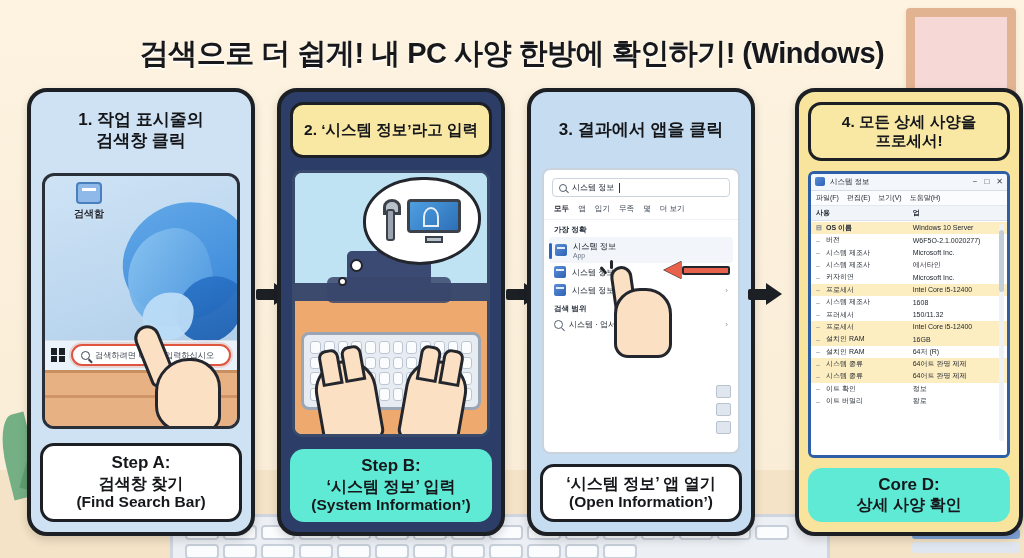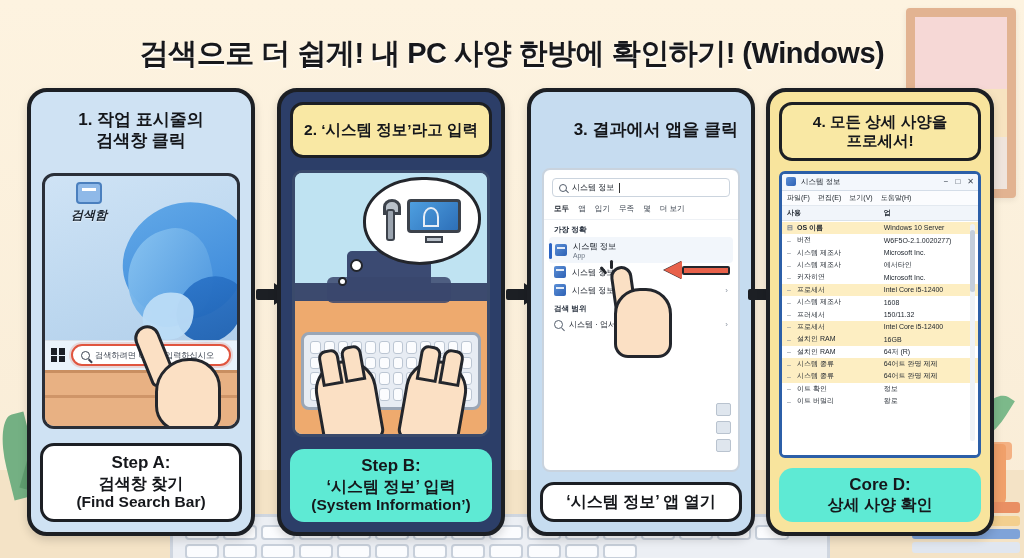--- a/index.html
+++ b/index.html
@@ -74,7 +74,7 @@
     min-height:56px; display:flex; align-items:center; justify-content:center;
   }
   .panel.p1 .panel-head { background:transparent; border:none; color:#14161a; font-size:17px; }
-  .panel.p3 .panel-head { background:transparent; border:none; color:#14161a; font-size:17px;justify-content:flex-end; }
+  .panel.p3 .panel-head { background:transparent; border:none; color:#14161a; font-size:17px; }
 
   .panel-body { flex:1; margin:0 9px; position:relative; }
 

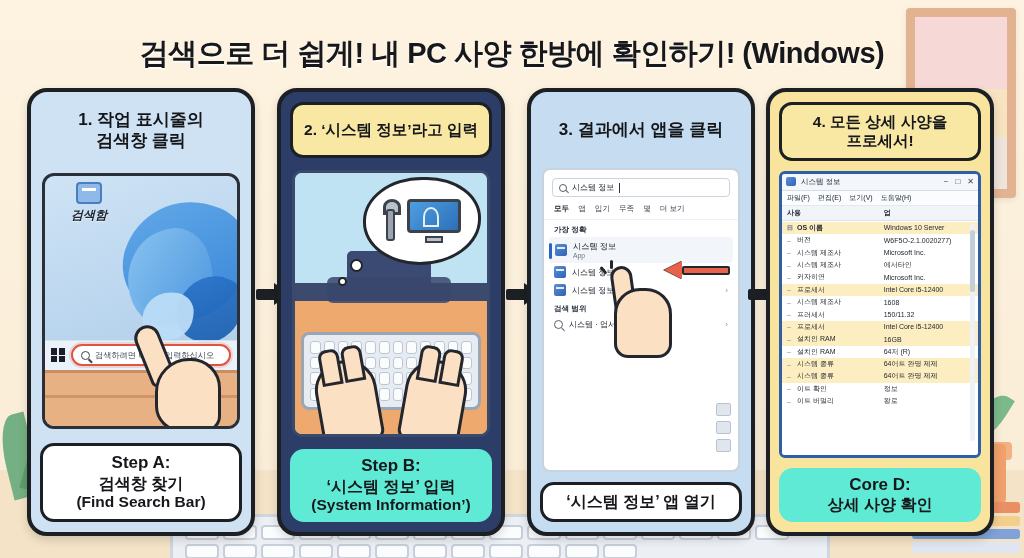--- a/index.html
+++ b/index.html
@@ -65,7 +65,7 @@
   .panel.p1 { left:27px;  background:#cfe2f3; }
   .panel.p2 { left:277px; background:#2c3e68; }
   .panel.p3 { left:527px; background:#c6dcf0; }
-  .panel.p4 { left:766px; background:#f8e49d; }
+  .panel.p4 { left:795px; background:#f8e49d; }
 
   .panel-head {
     margin:10px 9px 6px; padding:7px 4px; border-radius:13px;

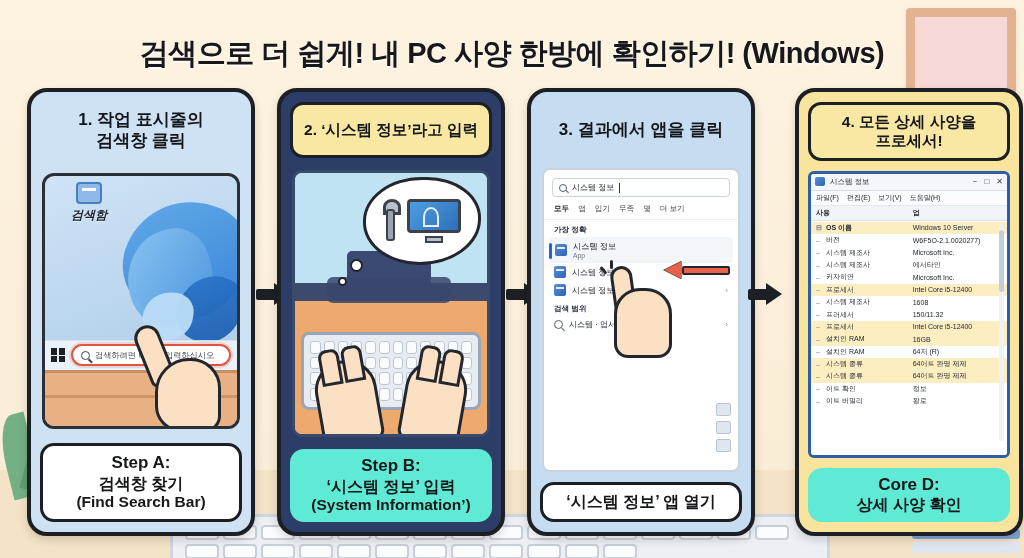--- a/index.html
+++ b/index.html
@@ -113,7 +113,7 @@
     border:2px solid #4a7fbe; position:relative;
   }
   .desk-icon .glyph:after { content:""; position:absolute; left:4px; top:4px; width:14px; height:3px; background:#fff; }
-  .desk-icon .lbl { font-size:12px; color:#1c2530; font-weight:bold; text-shadow:0 1px 1px rgba(255,255,255,.6);font-style:italic; }
+  .desk-icon .lbl { font-size:10px; color:#1c2530; font-weight:bold; text-shadow:0 1px 1px rgba(255,255,255,.6); }
   .taskbar {
     position:absolute; left:0; right:0; bottom:56px; height:30px;
     background:rgba(238,245,252,.92); display:flex; align-items:center; padding:0 6px; gap:6px;

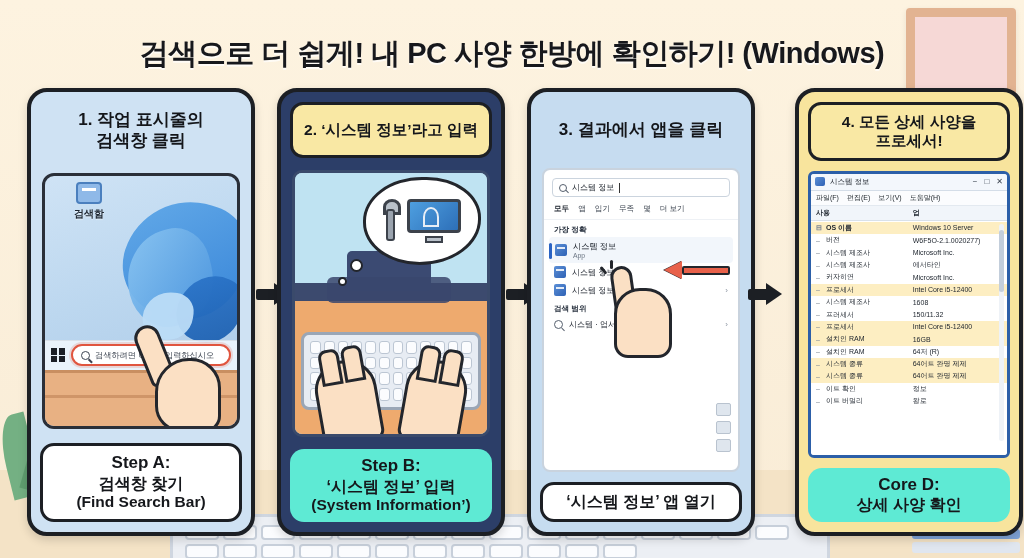--- a/index.html
+++ b/index.html
@@ -517,6 +517,7 @@
     </div>
     <div class="panel-foot">
       <div class="ln2">‘시스템 정보’ 앱 열기</div>
+      <div class="ln3">(Open Information’)</div>
     </div>
   </div>
 

